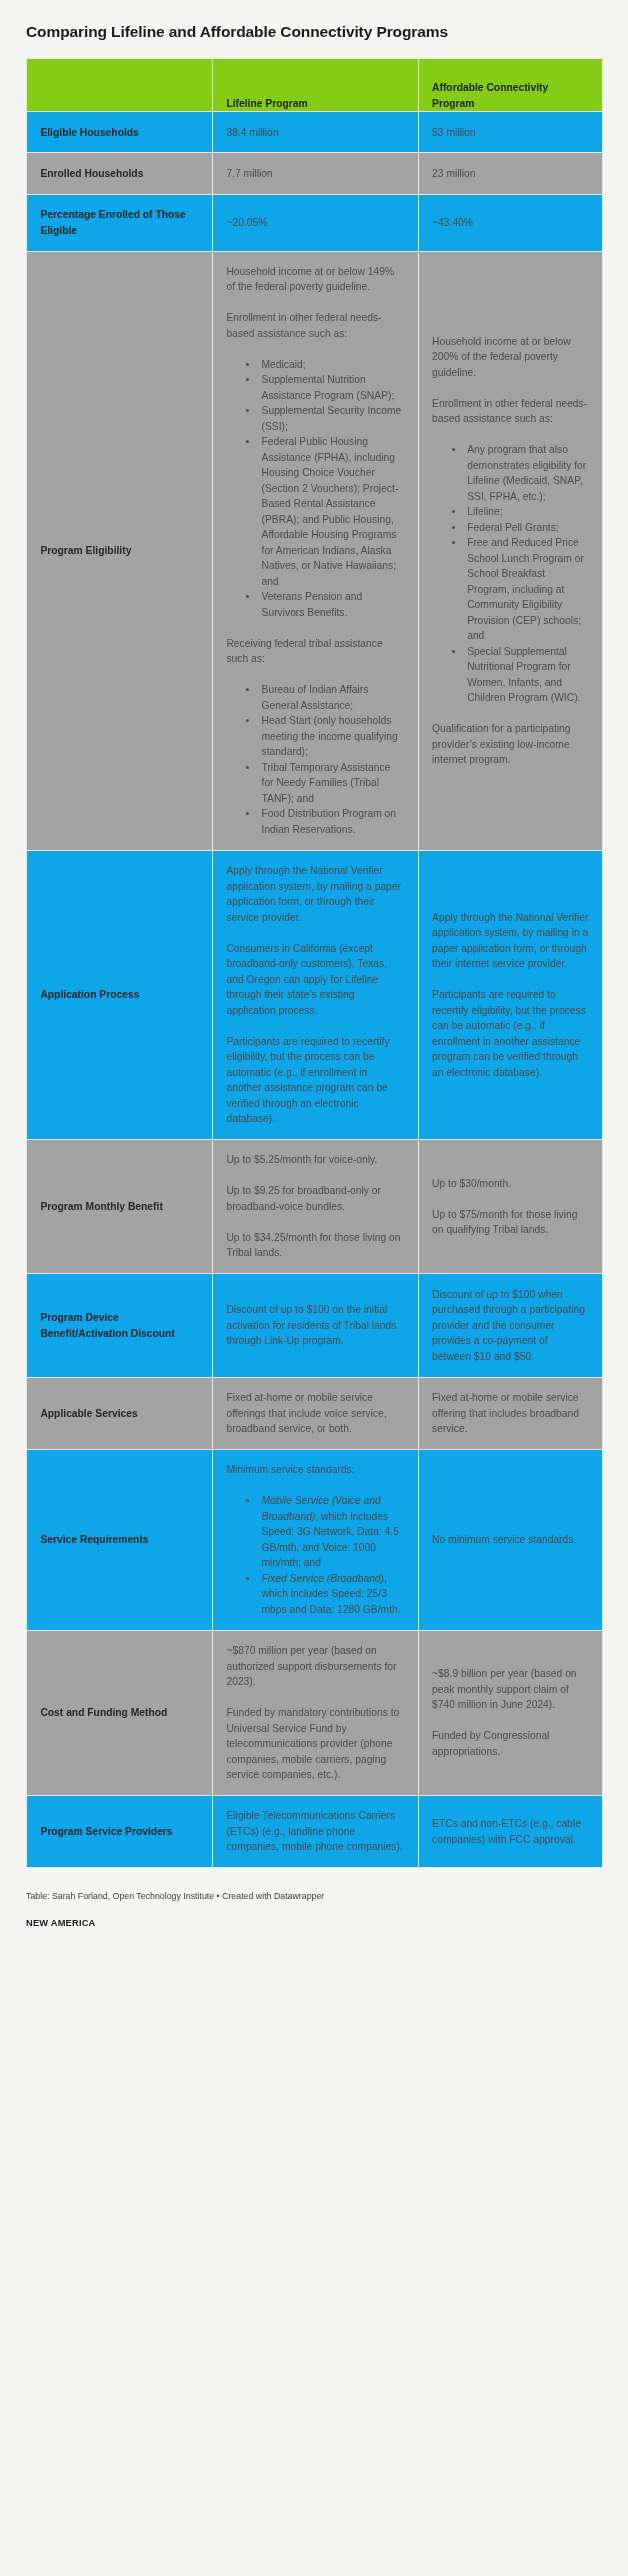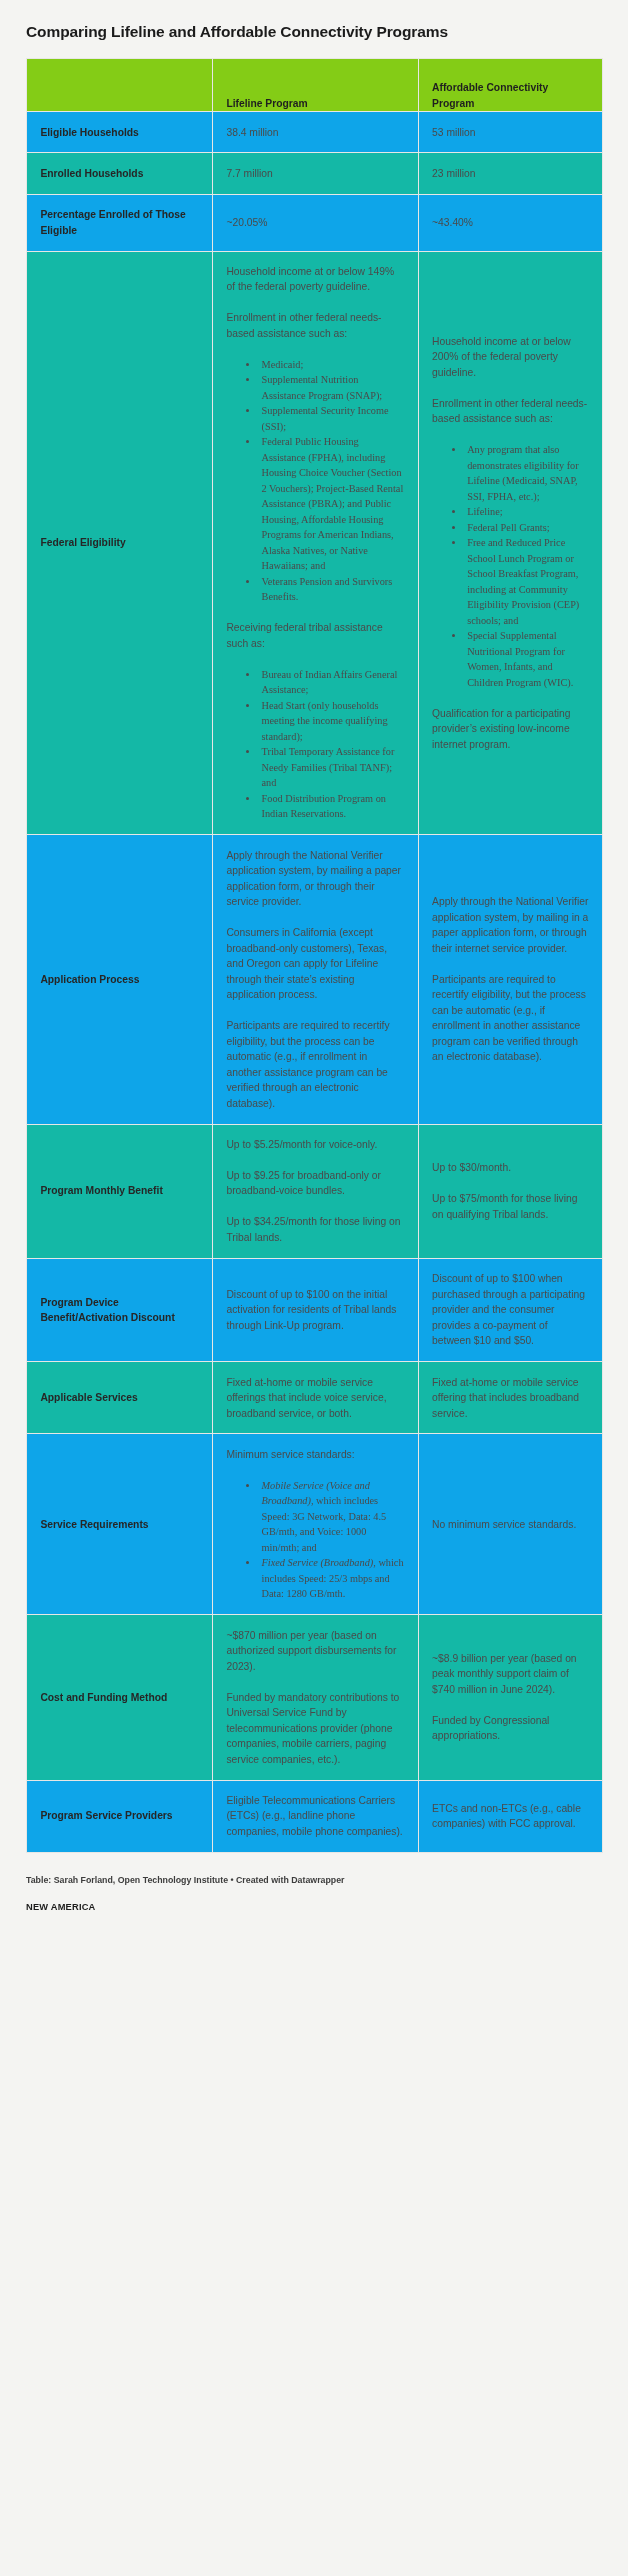--- a/index.html
+++ b/index.html
@@ -56,7 +56,7 @@
     color: #262626;
   }
   tr.stripe td { background: #0ea5e9; }
-  tr.plain td { background: #14b8a6; }
+  tr.plain td { background: #a3a3a3; }
 
   td p { margin: 0 0 15.5px 0; }
   td p:last-child { margin-bottom: 0; }

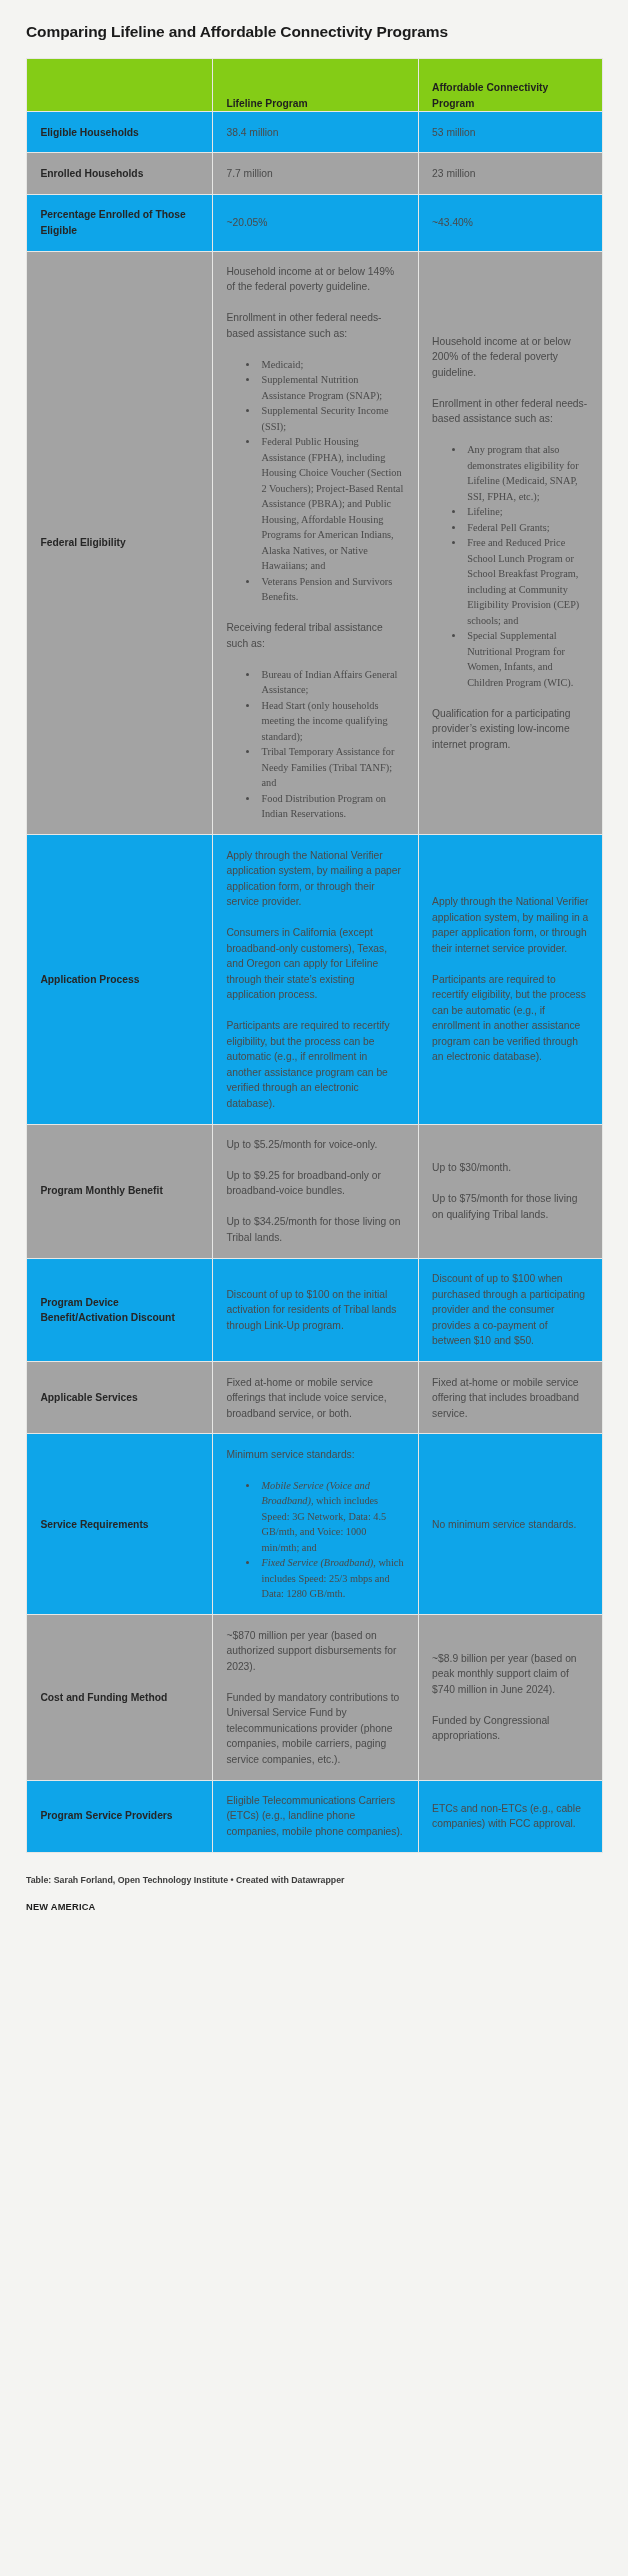--- a/index.html
+++ b/index.html
@@ -64,7 +64,6 @@
     margin: 0 0 15.5px 0;
     padding: 0 0 0 33px;
     list-style: disc outside;
-    font-family: Liberation Serif, serif;
   }
   td ul:last-child { margin-bottom: 0; }
   td li { margin: 0; padding-left: 2.1px; }

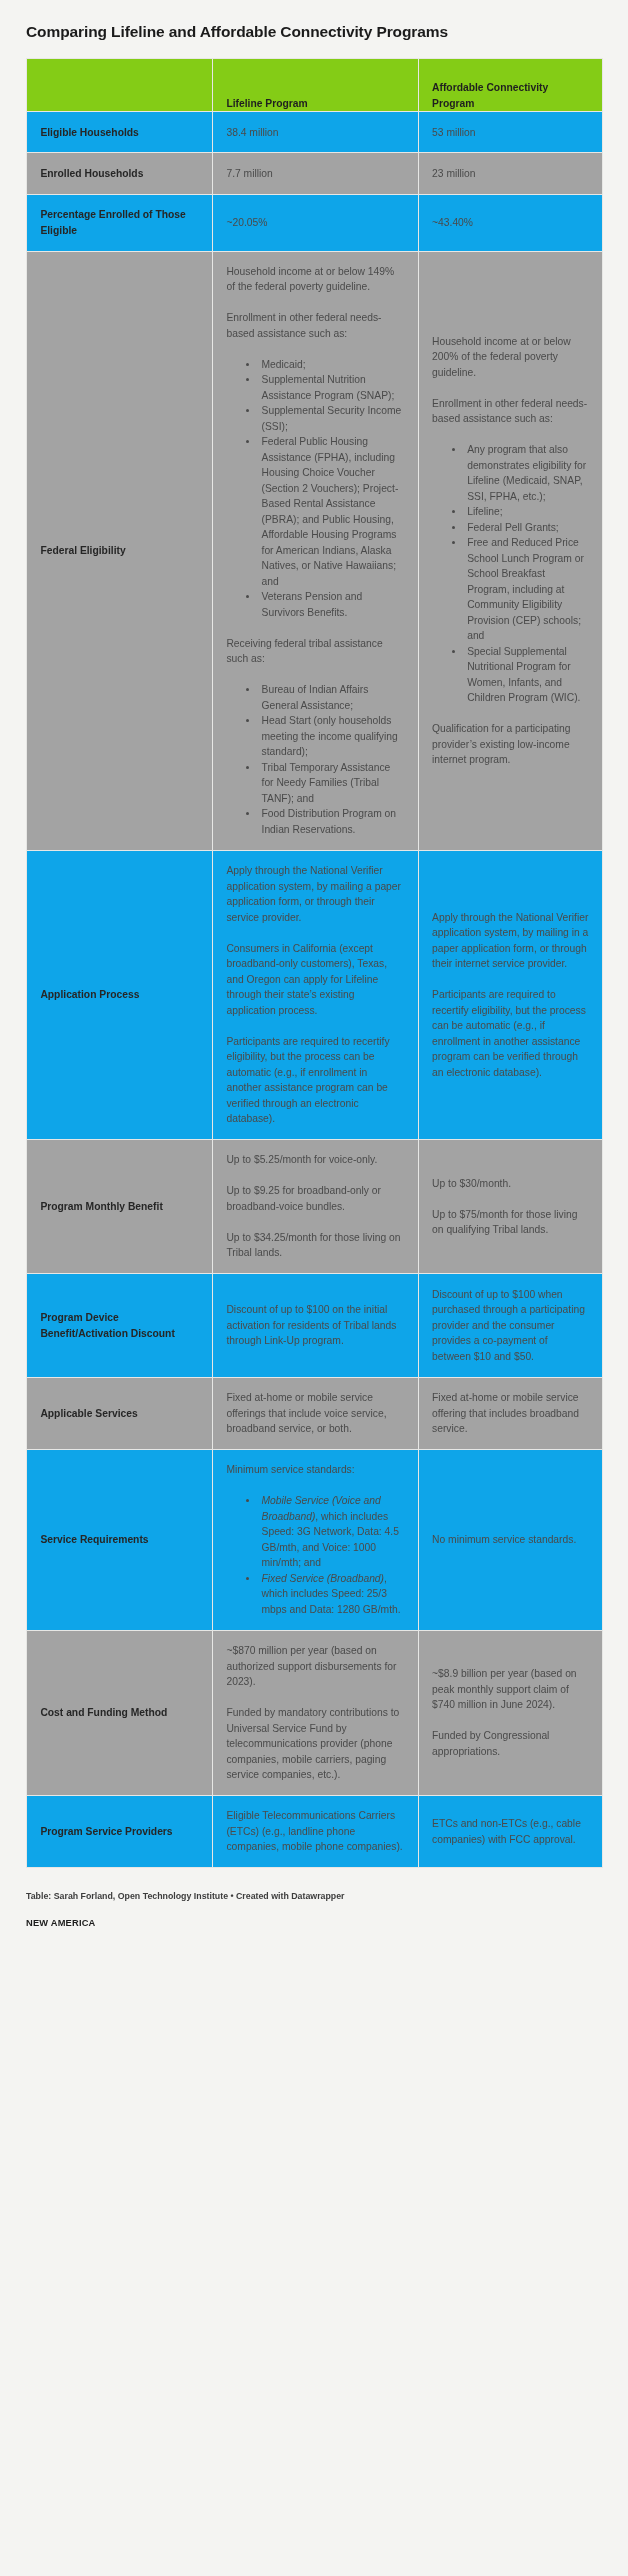--- a/index.html
+++ b/index.html
@@ -125,7 +125,7 @@
       </tr>
 
       <tr class="plain">
-        <td class="rowlabel">Federal Eligibility</td>
+        <td class="rowlabel">Program Eligibility</td>
         <td>
           <p>Household income at or below 149% of the federal poverty guideline.</p>
           <p>Enrollment in other federal needs-based assistance such as:</p>

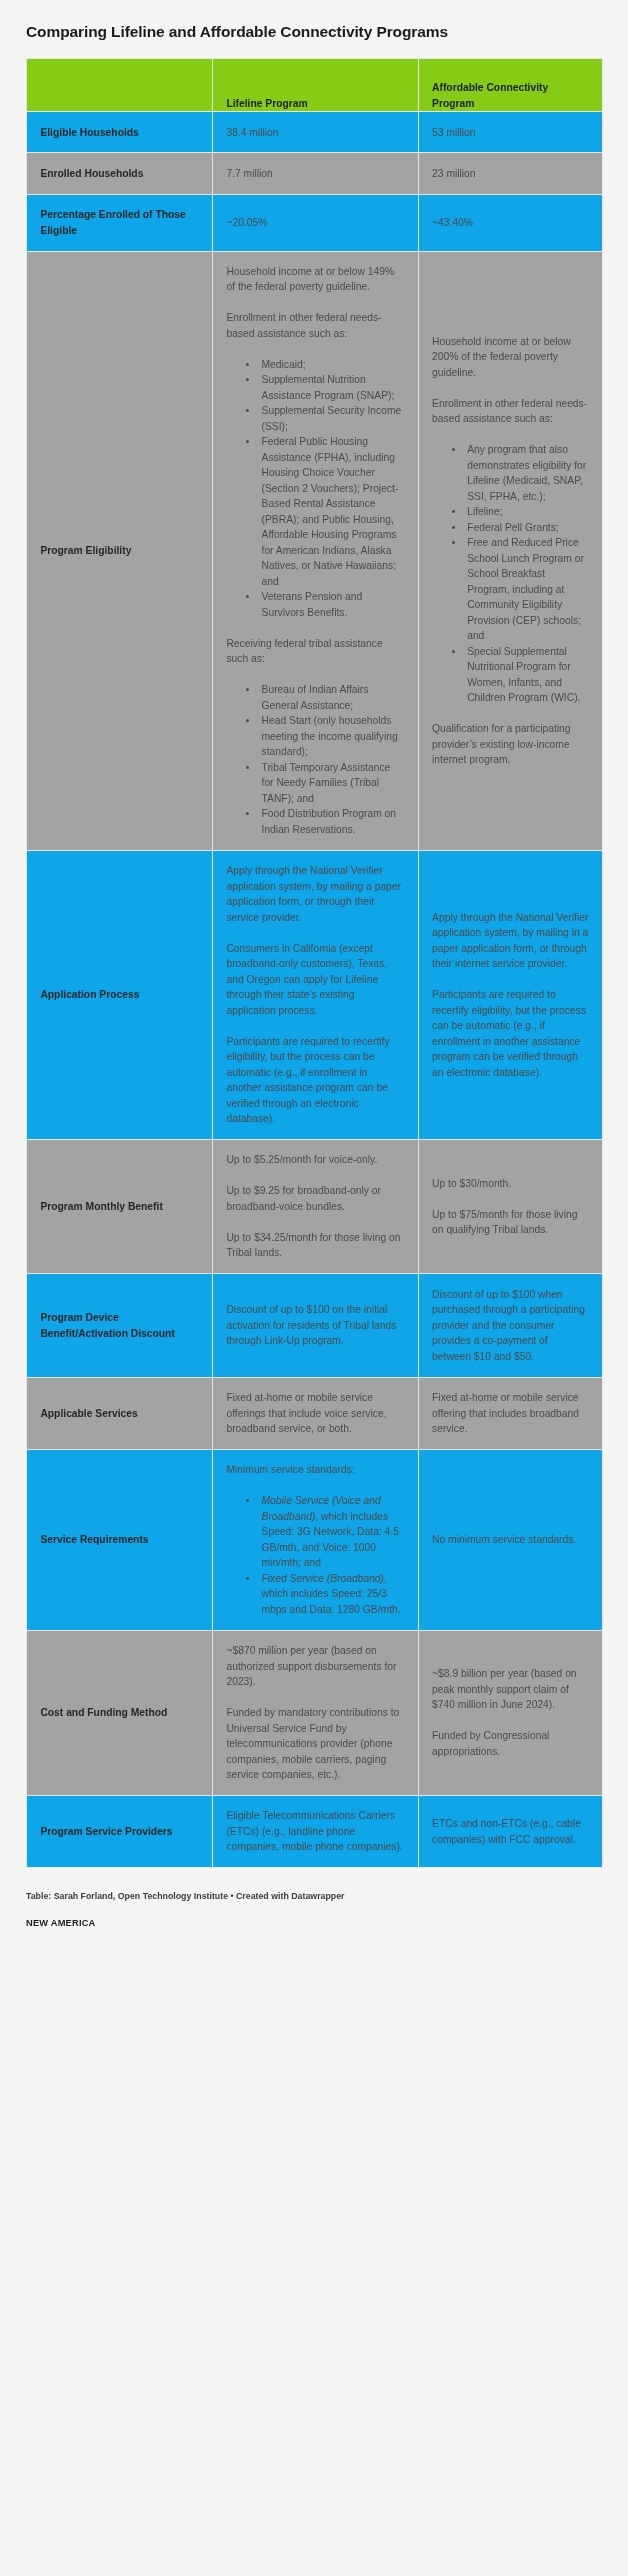--- a/index.html
+++ b/index.html
@@ -74,7 +74,6 @@
     font-size: 8.8px;
     line-height: 12.4px;
     color: #3d3d3d;
-    font-weight: bold;
   }
   .brand {
     margin: 15.5px 0 0 0;

